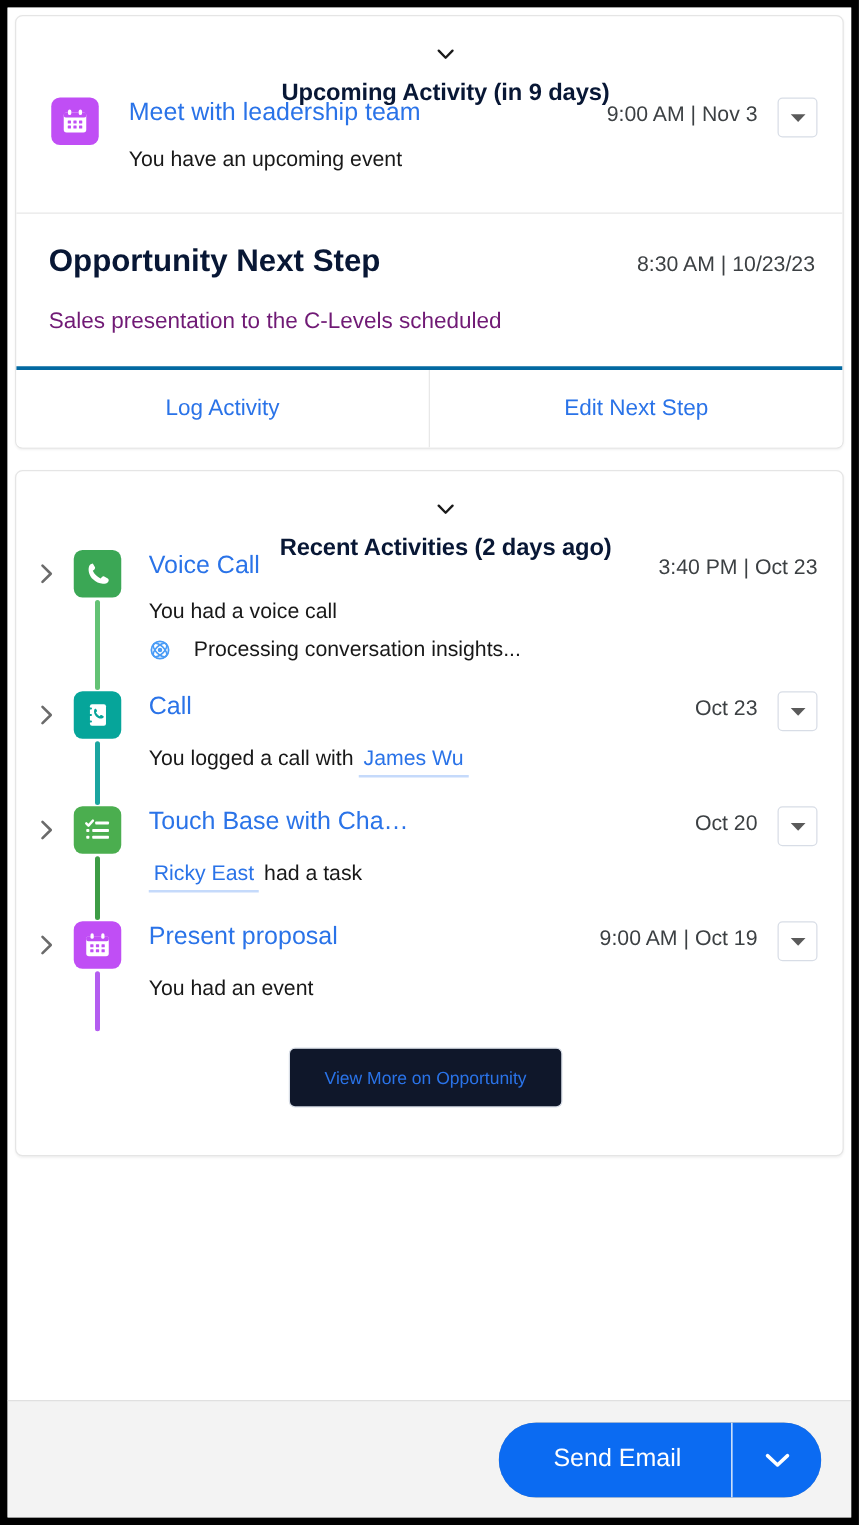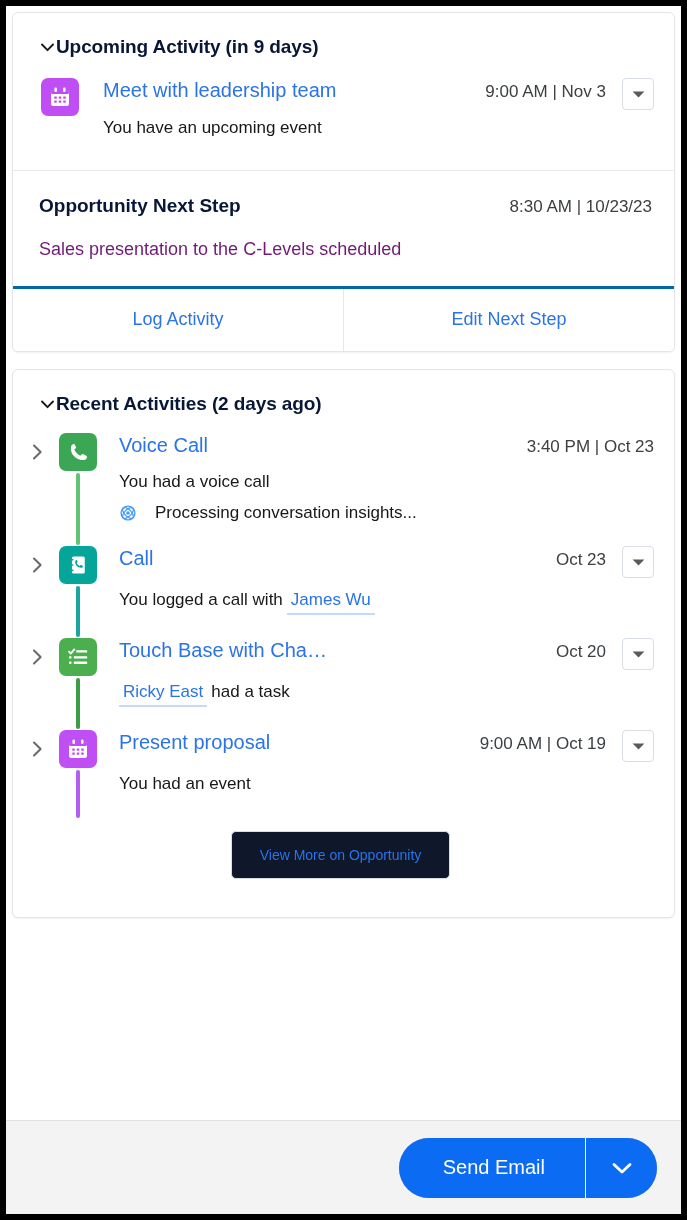--- a/index.html
+++ b/index.html
@@ -47,9 +47,11 @@
   .section-header {
     display: flex;
     align-items: center;
+    gap: 12px;
     padding: 22px 0 0 26px;
     height: 46px;
     box-sizing: border-box;
+    flex-direction: column;
   }
   .chevron-down {
     width: 17px;

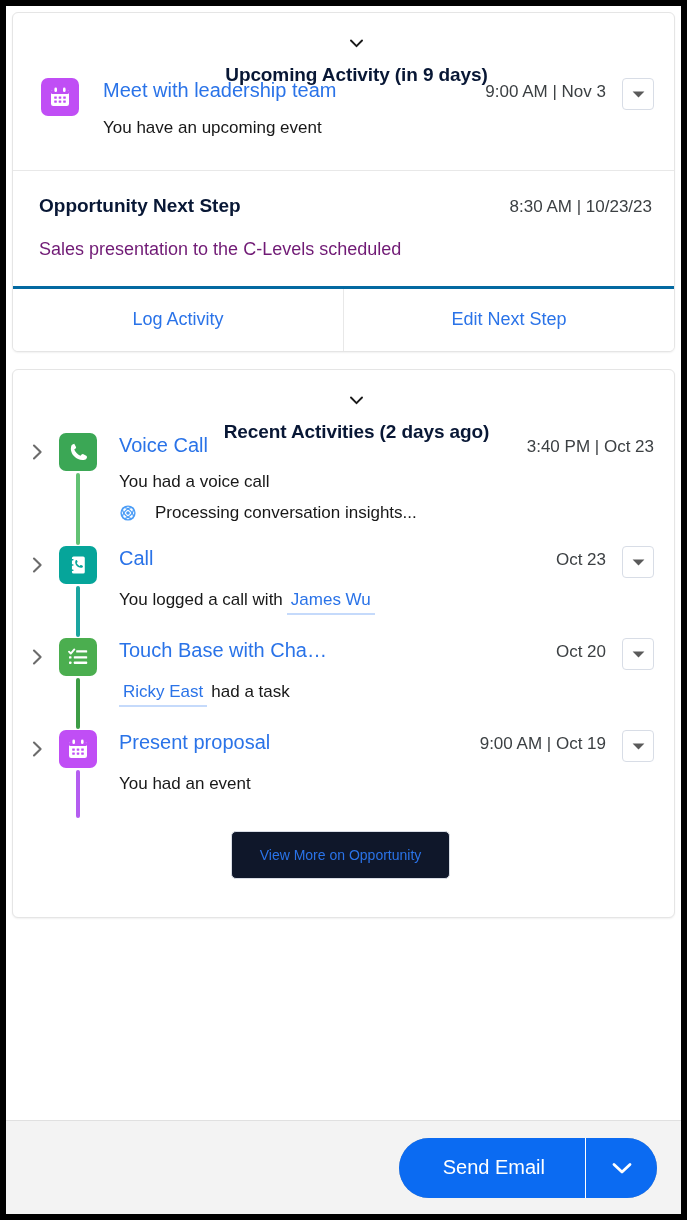--- a/index.html
+++ b/index.html
@@ -145,7 +145,7 @@
     align-items: baseline;
   }
   .ns-title {
-    font-size: 19px;
+    font-size: 25px;
     font-weight: bold;
     color: #081735;
   }

